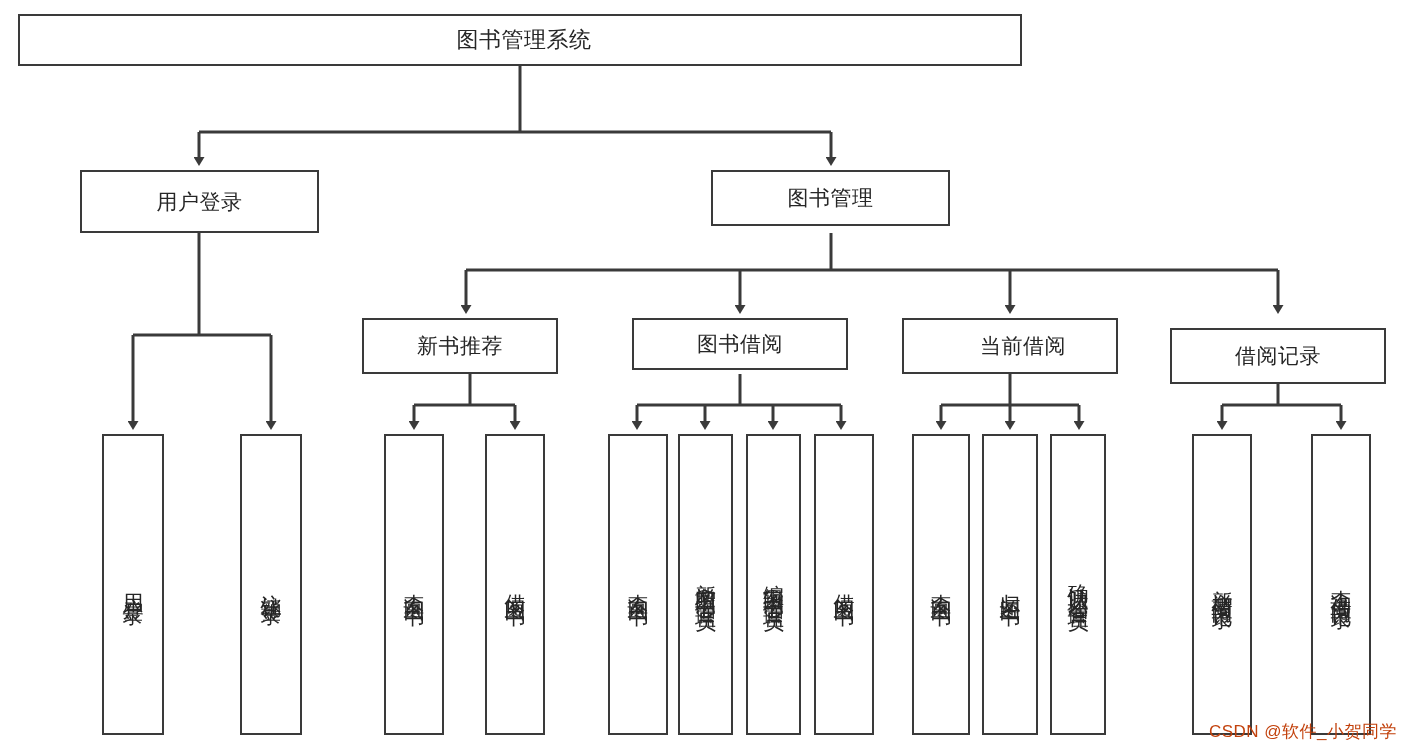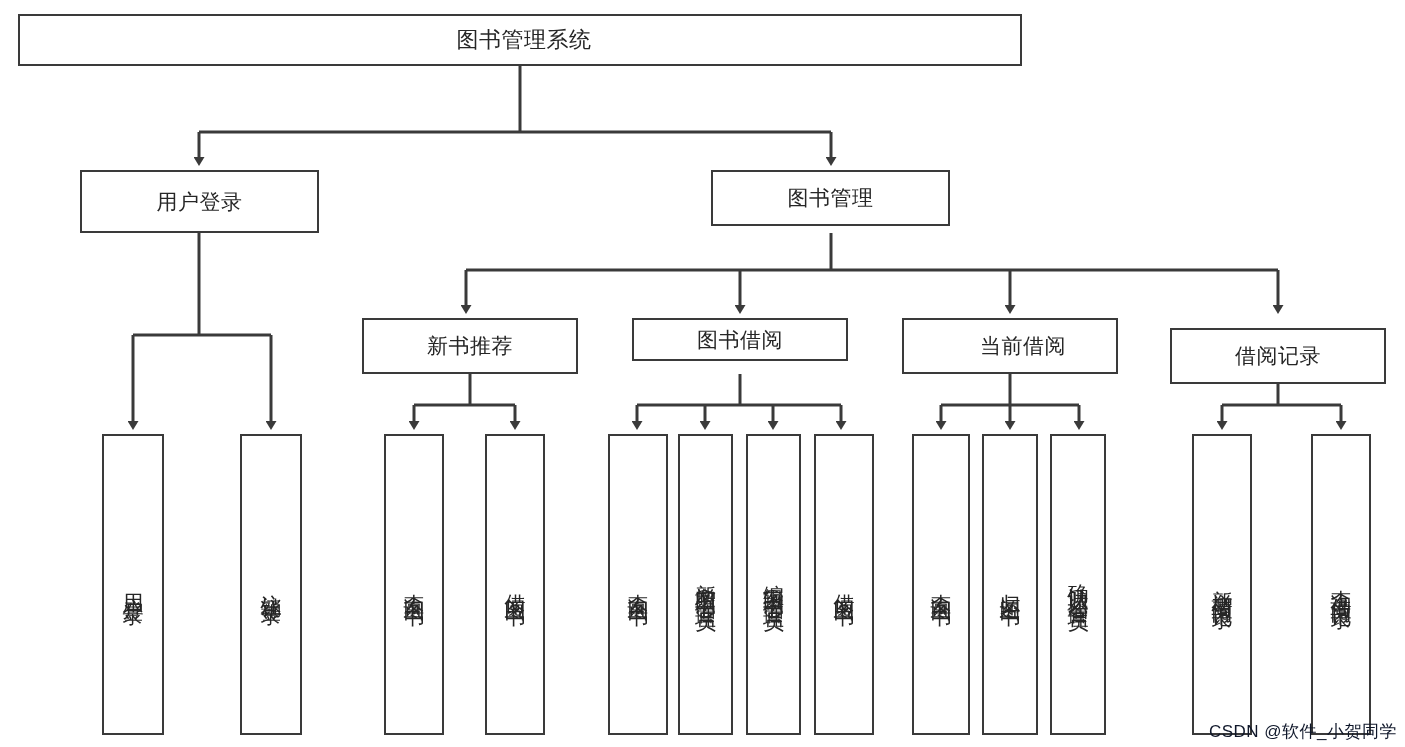--- a/index.html
+++ b/index.html
@@ -131,7 +131,7 @@
   <div class="node h" style="left:80px; top:170px; width:239px; height:63px;">用户登录</div>
   <div class="node h" style="left:711px; top:170px; width:239px; height:56px;">图书管理</div>
 
-  <div class="node h" style="left:362px; top:318px; width:216px; height:56px;">新书推荐</div>
+  <div class="node h" style="left:362px; top:318px; width:196px; height:56px;">新书推荐</div>
   <div class="node h" style="left:632px; top:318px; width:216px; height:43px;">图书借阅</div>
   <div class="node h" style="left:902px; top:318px; width:216px; height:56px;padding-left:26px;">当前借阅</div>
   <div class="node h" style="left:1170px; top:328px; width:216px; height:56px;text-align:right;">借阅记录</div>

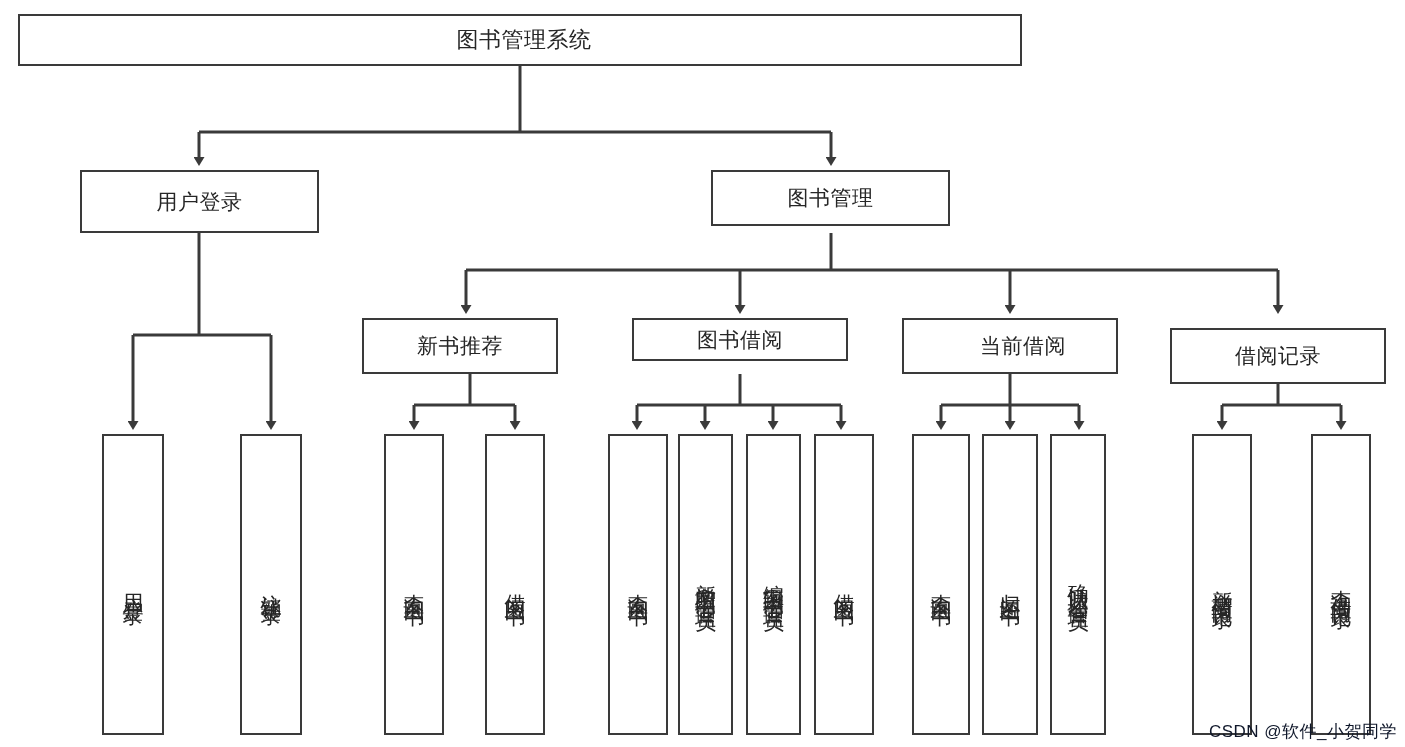--- a/index.html
+++ b/index.html
@@ -132,7 +132,7 @@
   <div class="node h" style="left:711px; top:170px; width:239px; height:56px;">图书管理</div>
 
   <div class="node h" style="left:362px; top:318px; width:196px; height:56px;">新书推荐</div>
-  <div class="node h" style="left:632px; top:318px; width:216px; height:43px;">图书借阅</div>
+  <div class="node h" style="left:632px; top:318px; width:216px; height:52px;">图书借阅</div>
   <div class="node h" style="left:902px; top:318px; width:216px; height:56px;padding-left:26px;">当前借阅</div>
   <div class="node h" style="left:1170px; top:328px; width:216px; height:56px;text-align:right;">借阅记录</div>
 

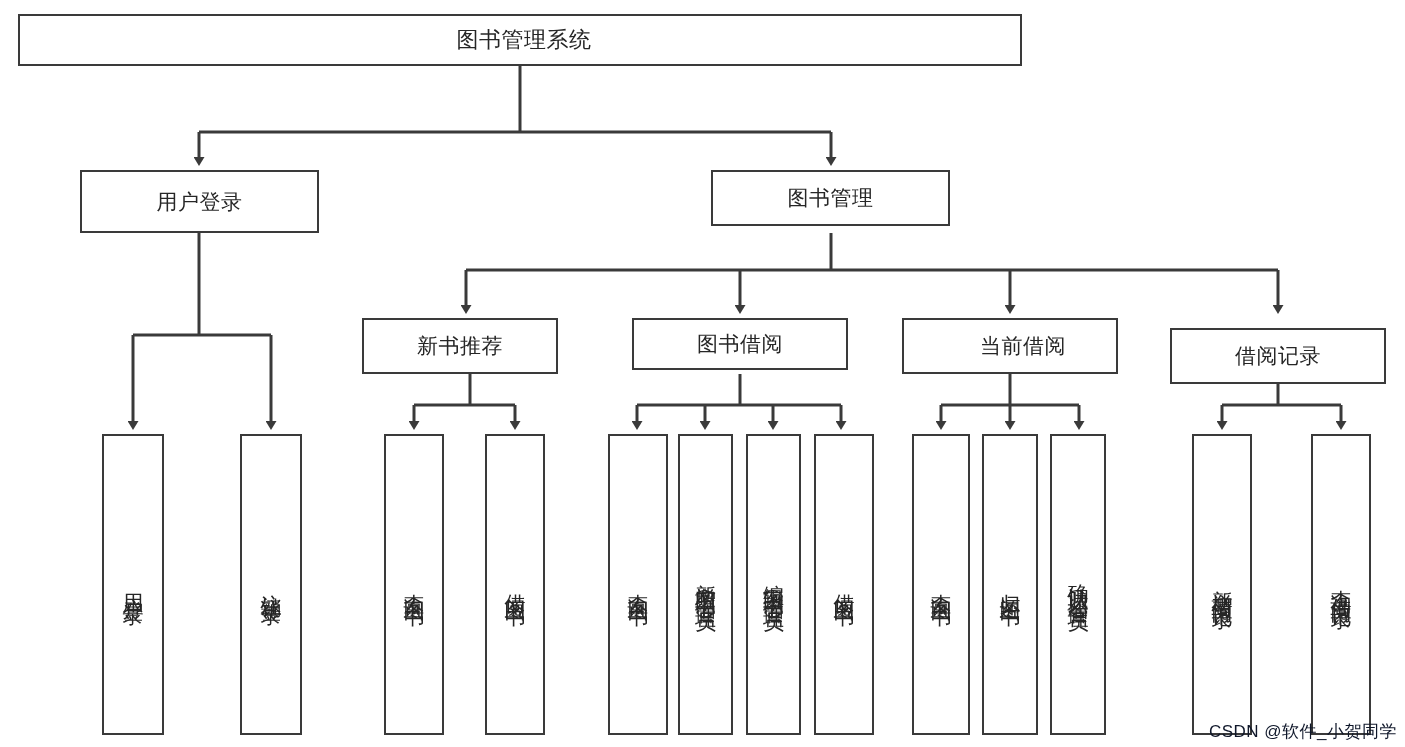--- a/index.html
+++ b/index.html
@@ -66,7 +66,7 @@
     right: 8px;
     bottom: 4px;
     font-size: 17px;
-    color: #0f172a;
+    color: #c2410c;
     white-space: nowrap;
     letter-spacing: 0.5px;
   }

